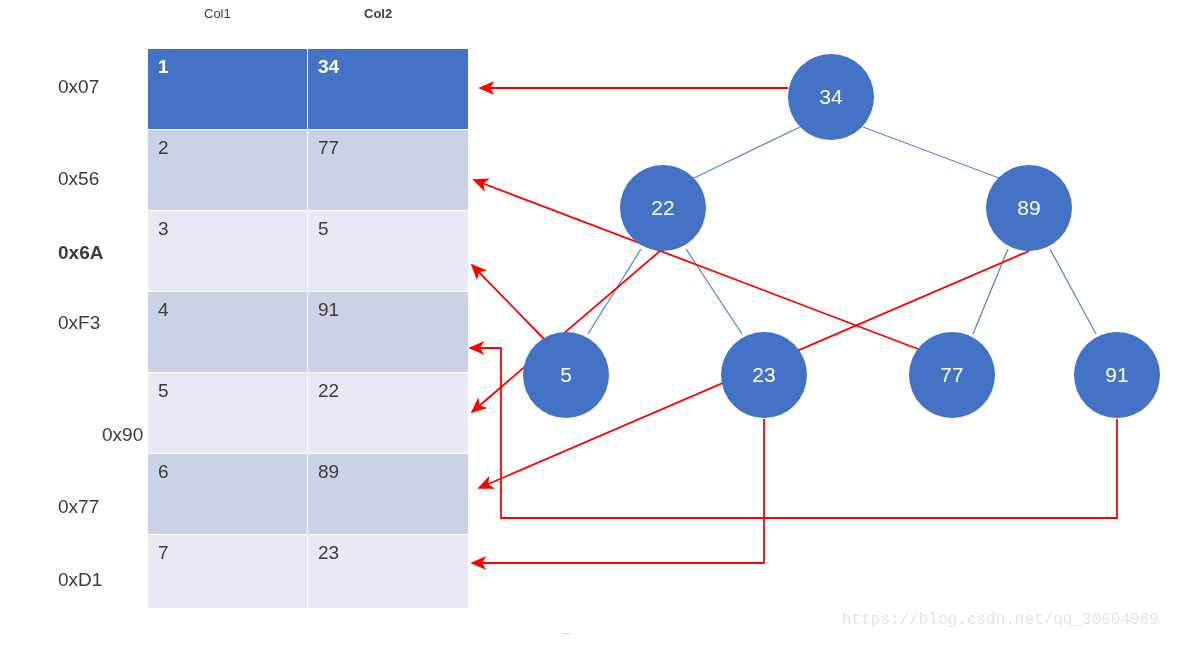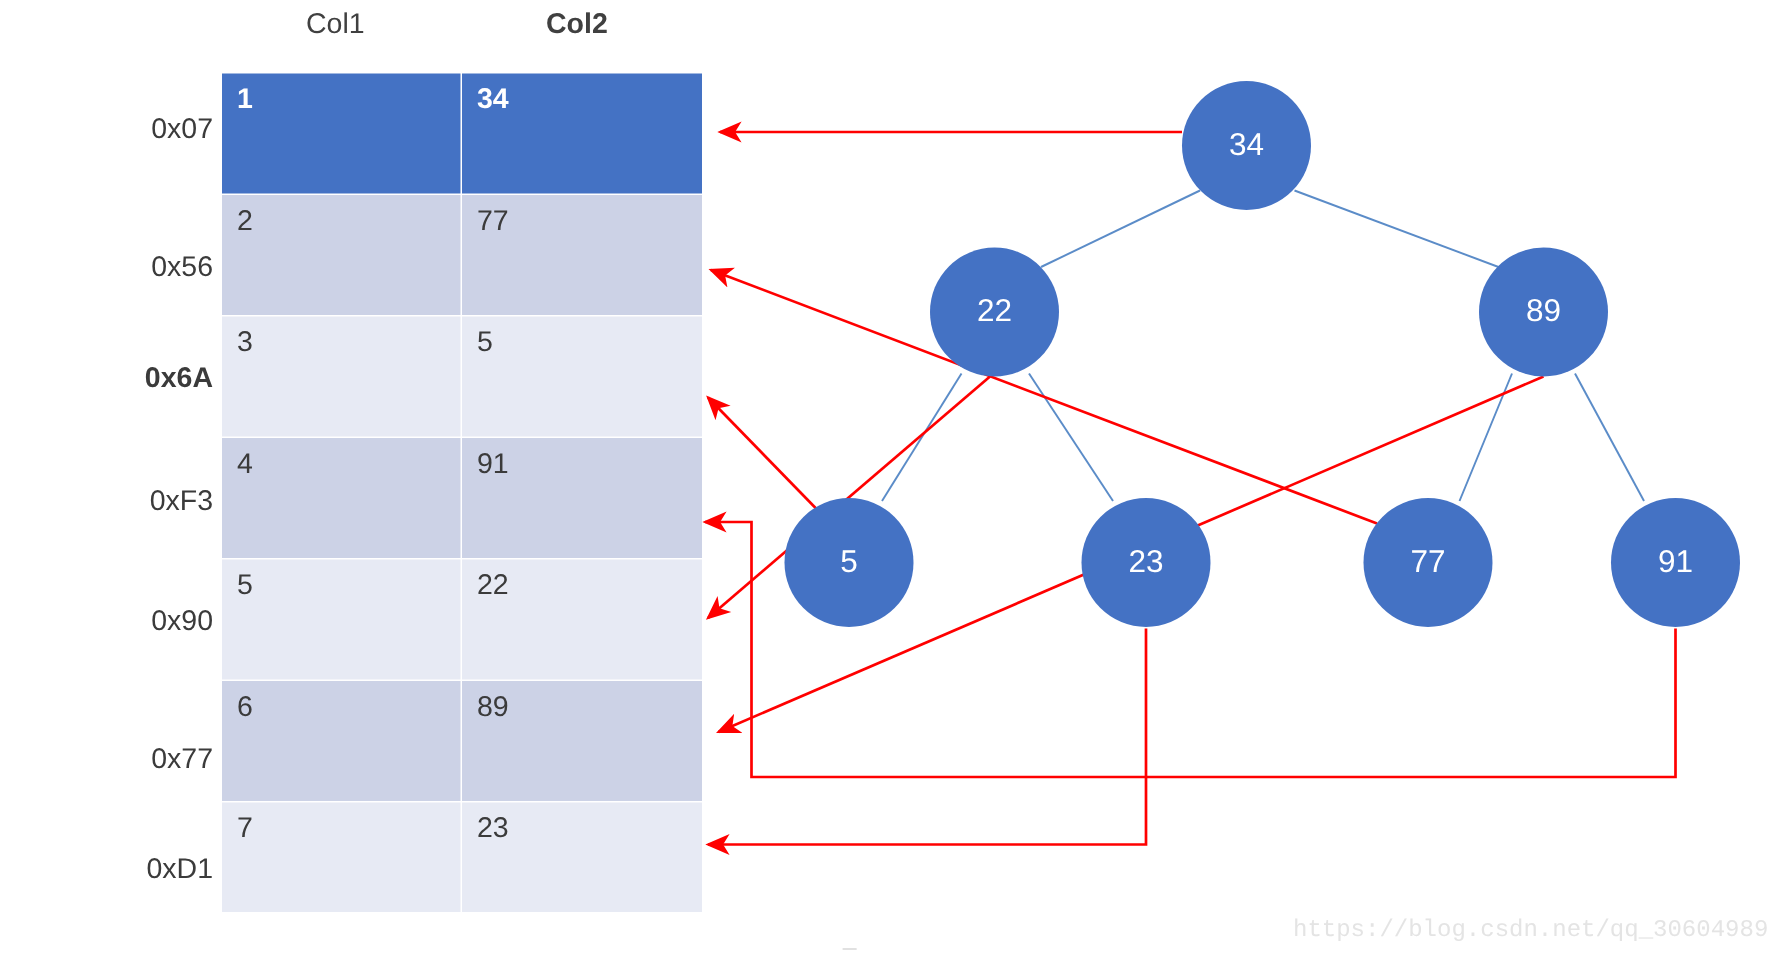--- a/index.html
+++ b/index.html
@@ -21,7 +21,7 @@
   
   .col-header {
     position: absolute;
-    font-size: 19px;
+    font-size: 13px;
     color: #404040;
     white-space: nowrap;
   }

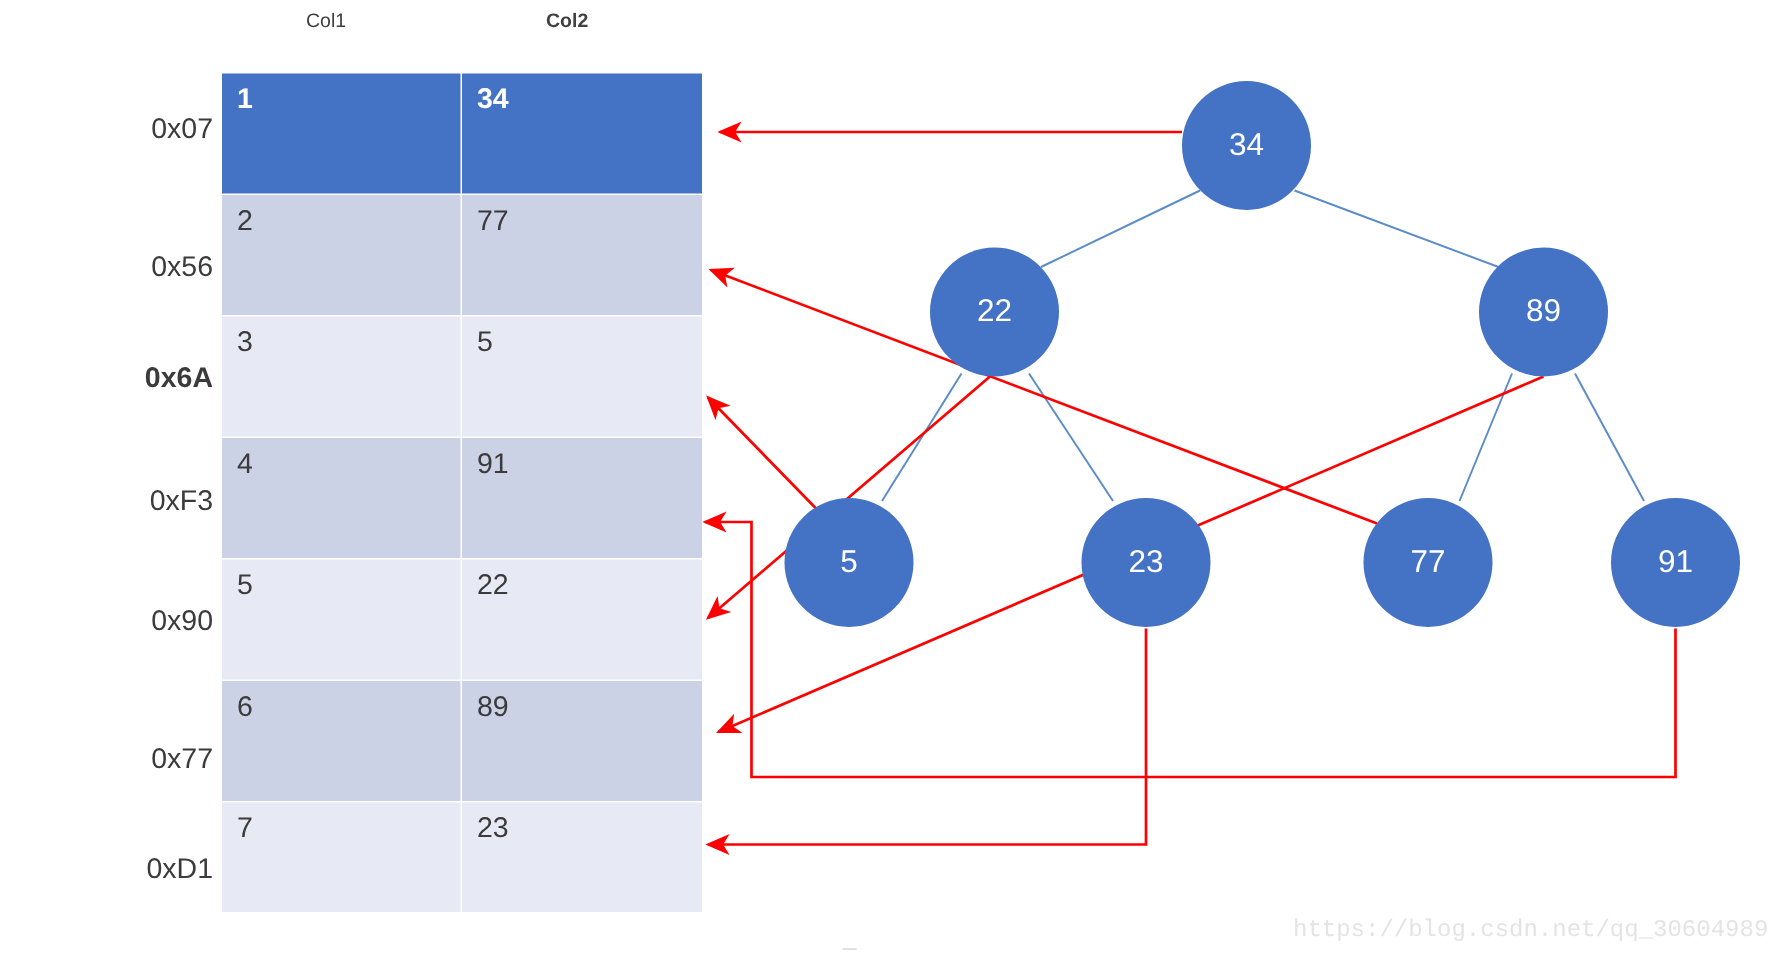--- a/index.html
+++ b/index.html
@@ -34,7 +34,6 @@
     font-size: 19px;
     color: #3b3b3b;
     white-space: nowrap;
-    text-align: right;
   }
 
   

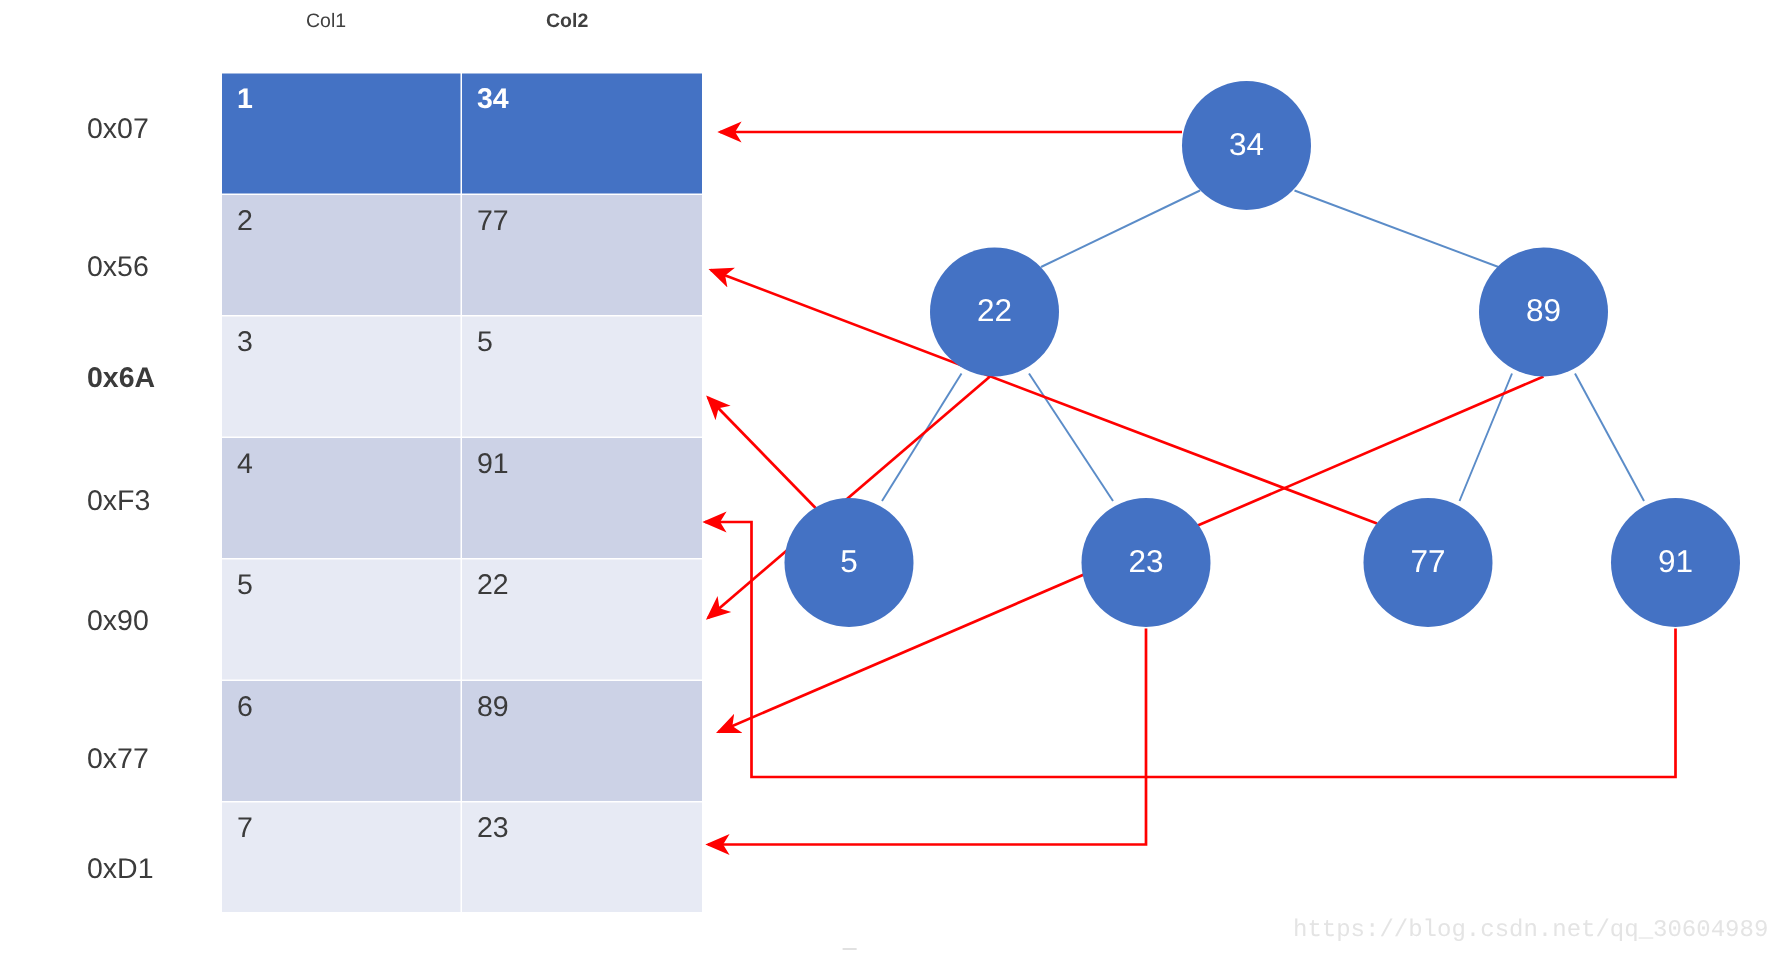--- a/index.html
+++ b/index.html
@@ -118,7 +118,7 @@
   <div class="addr-label" style="top:76px;">0x07</div>
   <div class="addr-label" style="top:168px;">0x56</div>
   <div class="addr-label" style="top:242px;font-weight:bold;">0x6A</div>
-  <div class="addr-label" style="top:324px;">0xF3</div>
+  <div class="addr-label" style="top:312px;">0xF3</div>
   <div class="addr-label" style="top:404px;">0x90</div>
   <div class="addr-label" style="top:496px;">0x77</div>
   <div class="addr-label" style="top:569px;">0xD1</div>

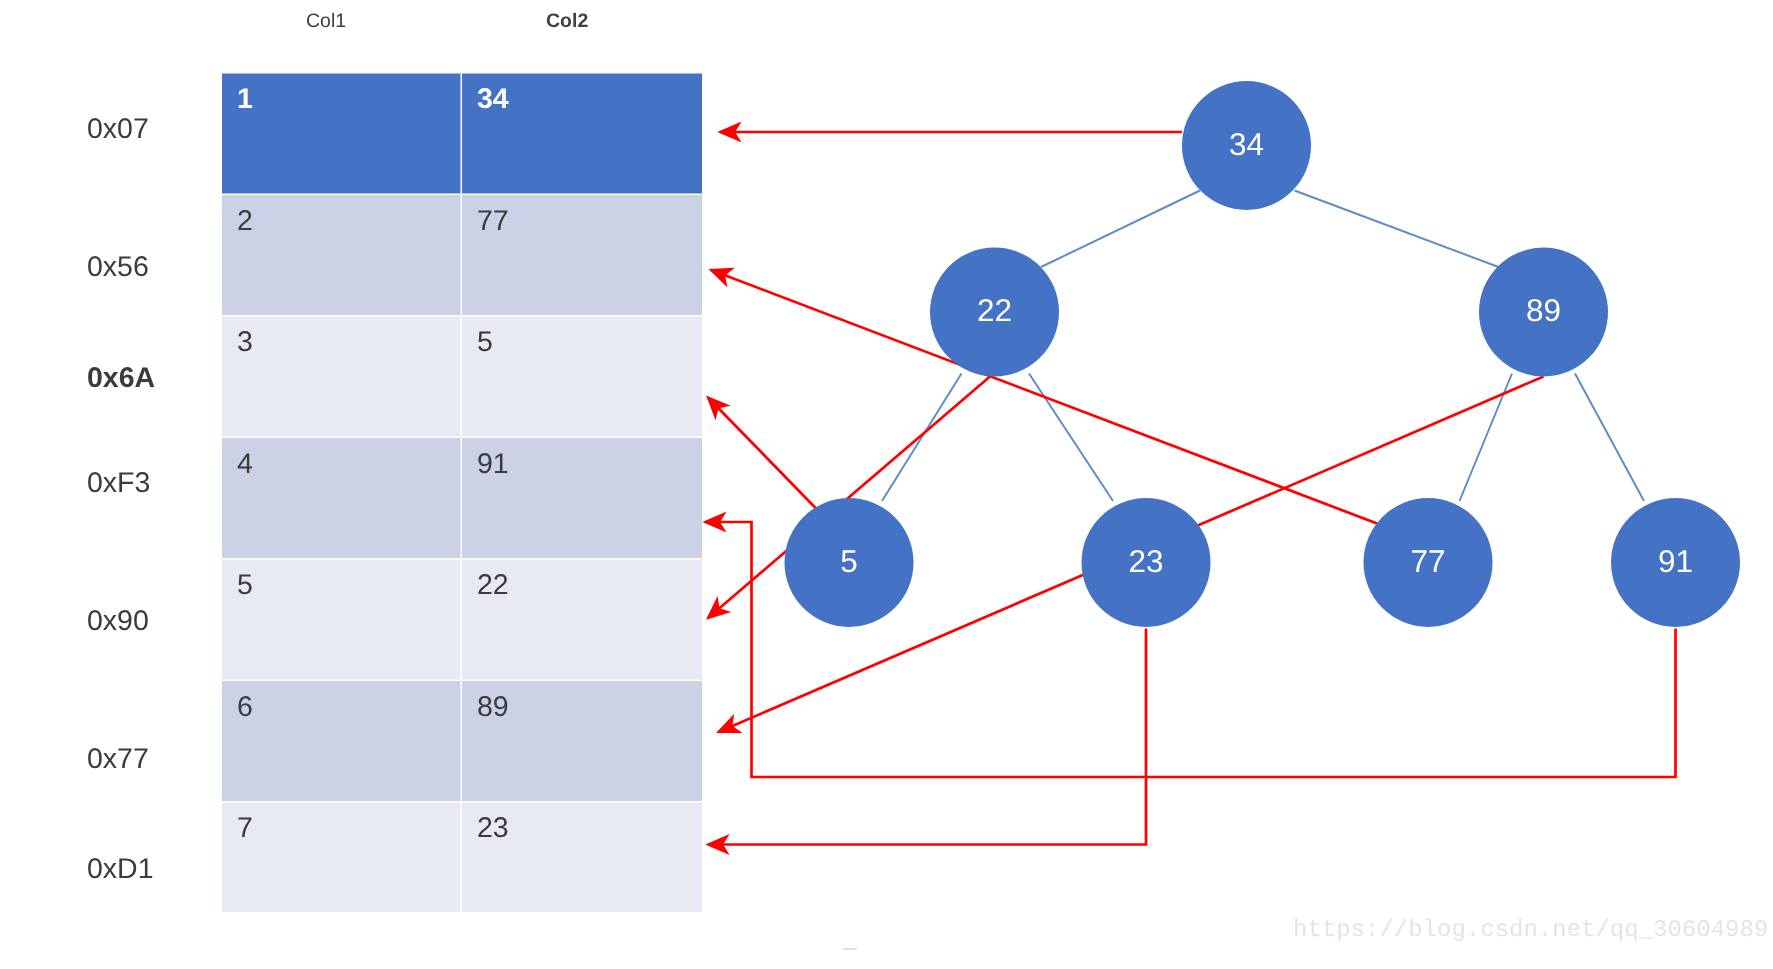--- a/index.html
+++ b/index.html
@@ -119,7 +119,7 @@
   <div class="addr-label" style="top:168px;">0x56</div>
   <div class="addr-label" style="top:242px;font-weight:bold;">0x6A</div>
   <div class="addr-label" style="top:312px;">0xF3</div>
-  <div class="addr-label" style="top:404px;">0x90</div>
+  <div class="addr-label" style="top:424px;margin-left:44px;">0x90</div>
   <div class="addr-label" style="top:496px;">0x77</div>
   <div class="addr-label" style="top:569px;">0xD1</div>
 

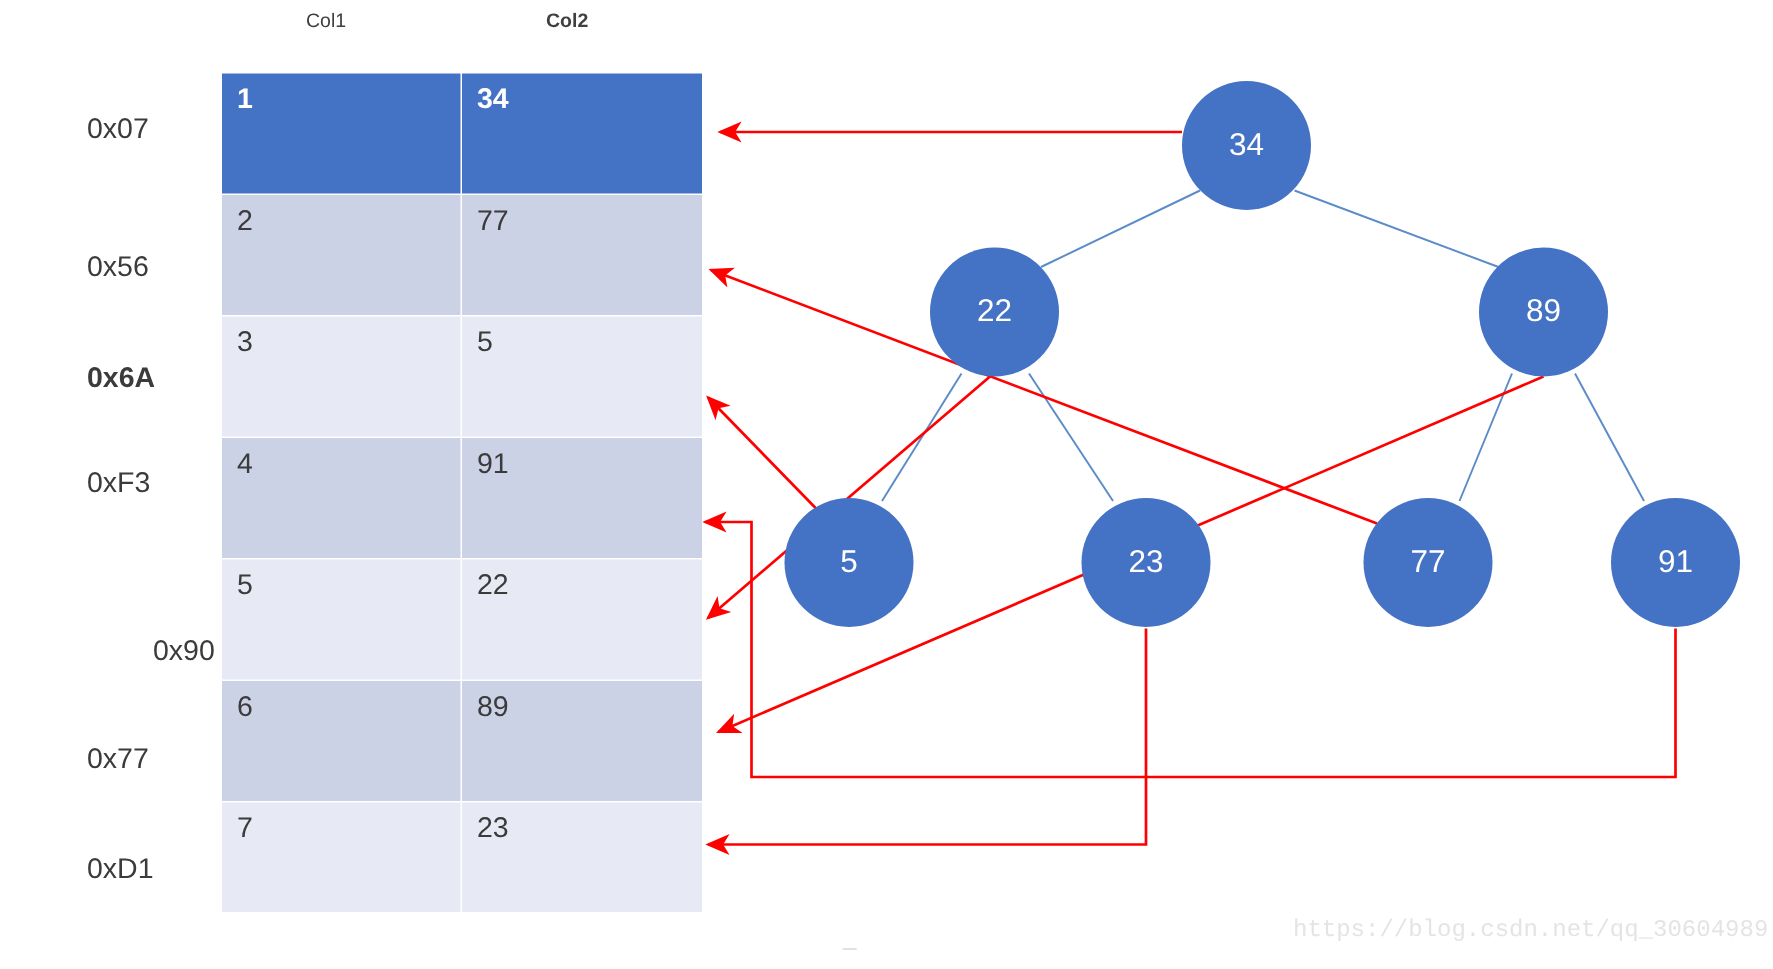--- a/index.html
+++ b/index.html
@@ -97,7 +97,6 @@
     font-size: 16px;
     color: #e4e4e4;
     white-space: nowrap;
-    margin-left: 20px;
   }
   #dash-mark {
     position: absolute;

